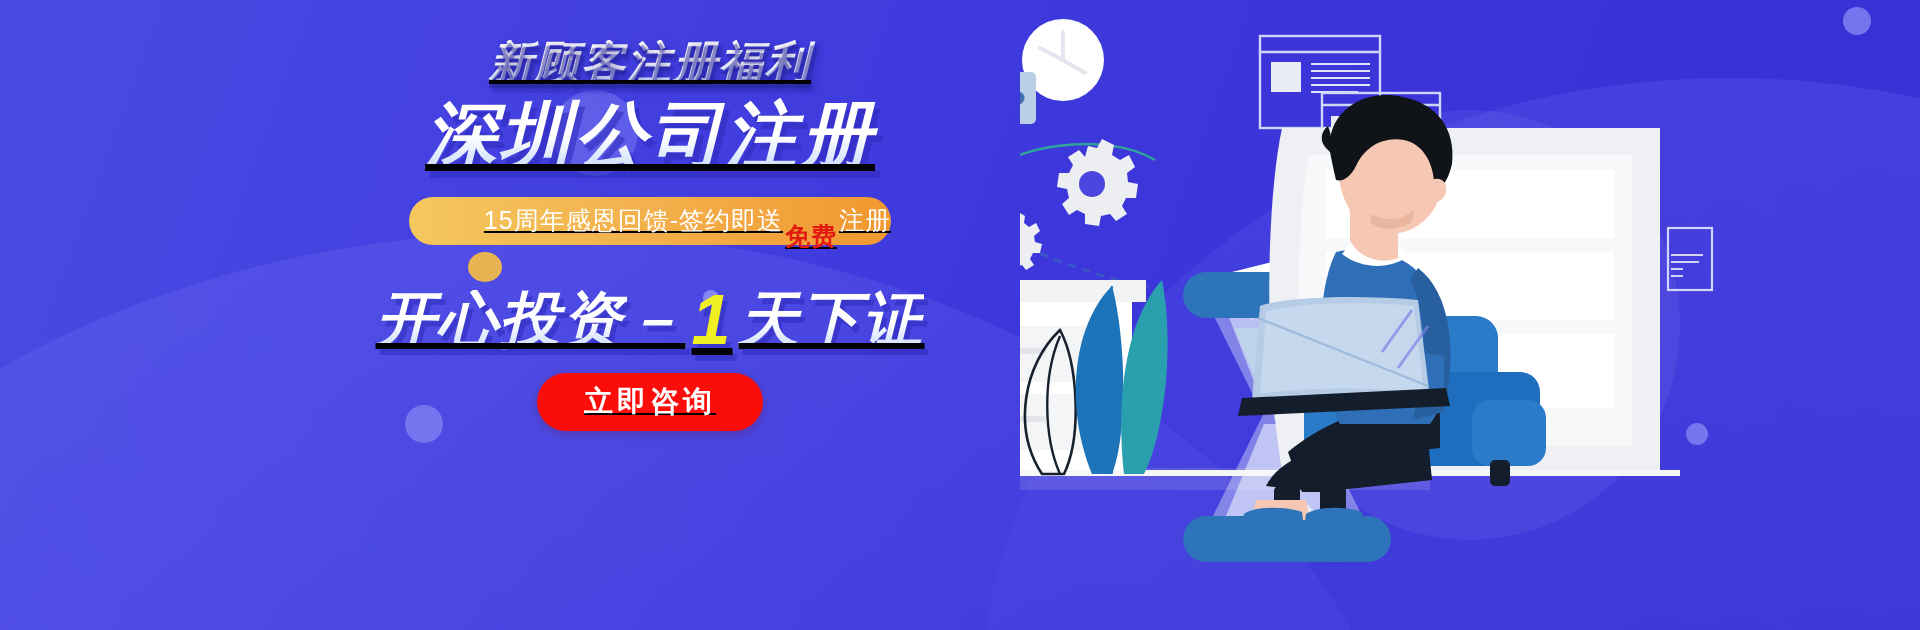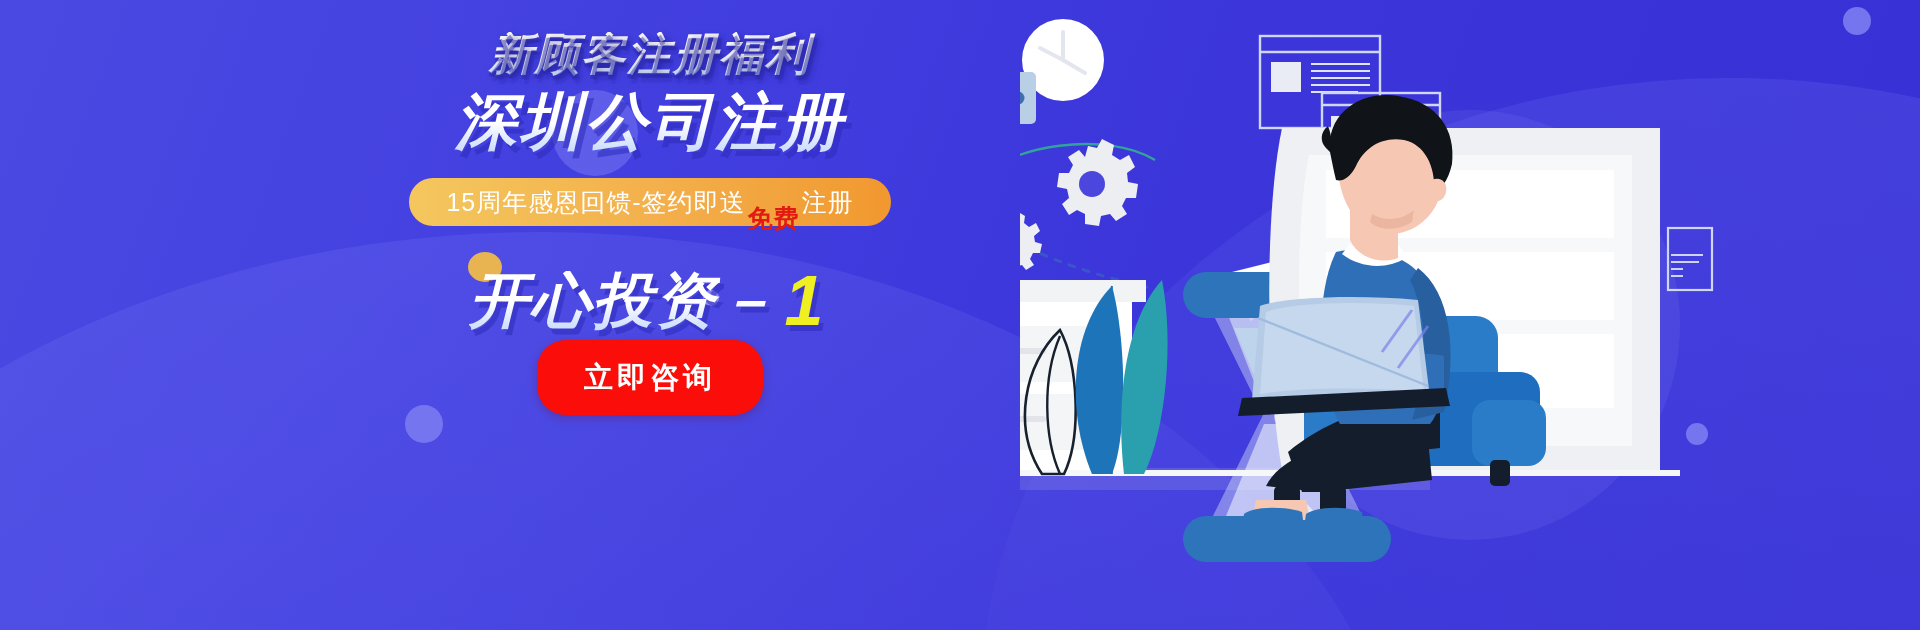--- a/index.html
+++ b/index.html
@@ -54,10 +54,11 @@
   
   .copy {
     position:absolute;
-    left:300px; top:32px;
+    left:300px; top:40px;
     width:700px;
     text-align:center;
     z-index:40;
+    text-decoration:underline;
   }
 
   .kicker {

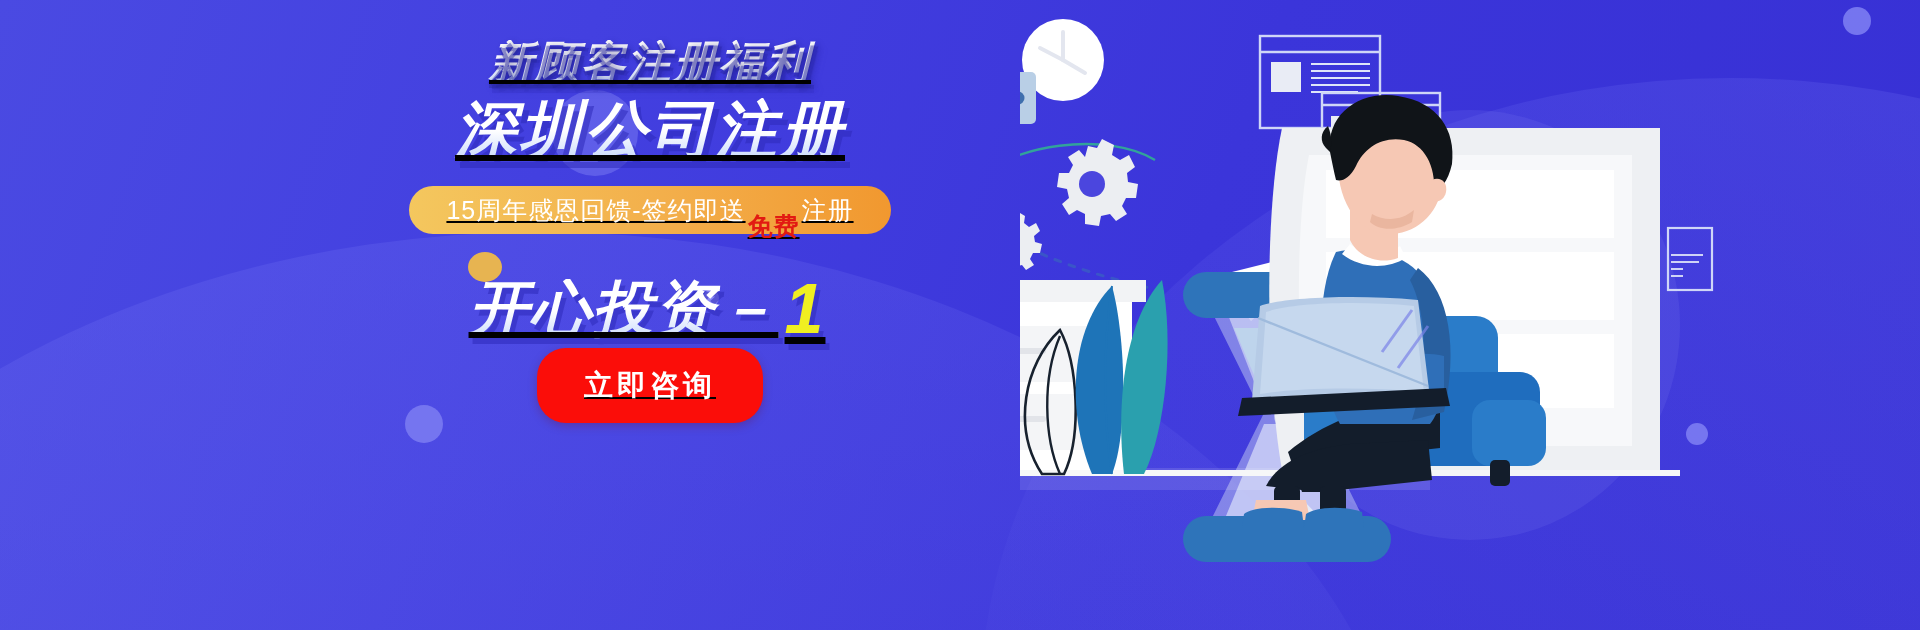--- a/index.html
+++ b/index.html
@@ -78,7 +78,7 @@
 
   .headline {
     margin-top:14px;
-    font-size:62px;
+    font-size:72px;
     font-weight:bold;
     font-style:italic;
     letter-spacing:3px;

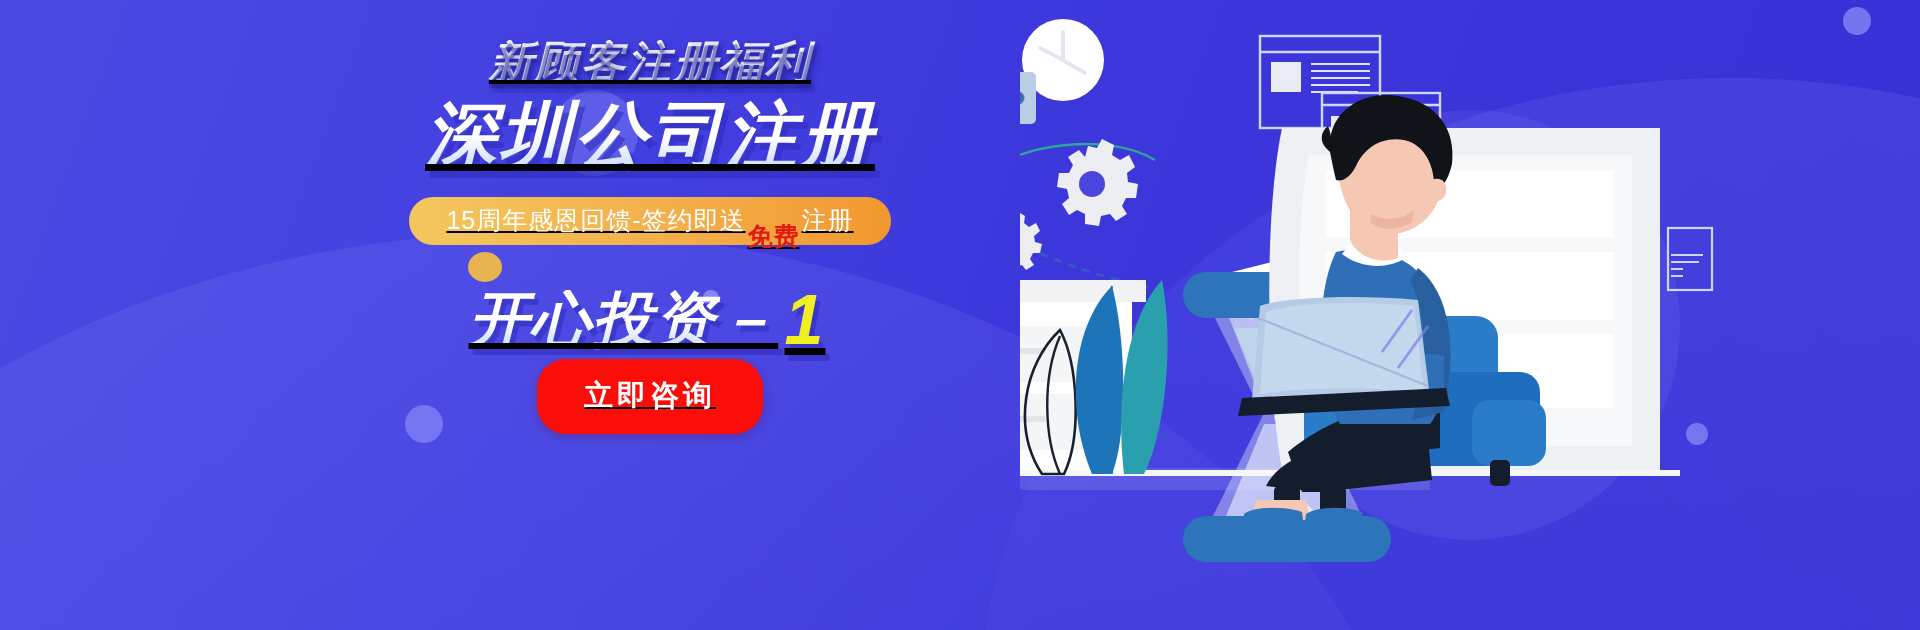--- a/index.html
+++ b/index.html
@@ -95,7 +95,7 @@
     width:482px; height:48px;
     border-radius:24px;
     background:linear-gradient(90deg,#f4c75e 0%,#f3ae4a 55%,#f1982f 100%);
-    display:flex; align-items:center; justify-content:center;
+    display:flex; align-items:center; justify-content:flex-end;
     color:#ffffff;
     font-size:25px;
     letter-spacing:1px;

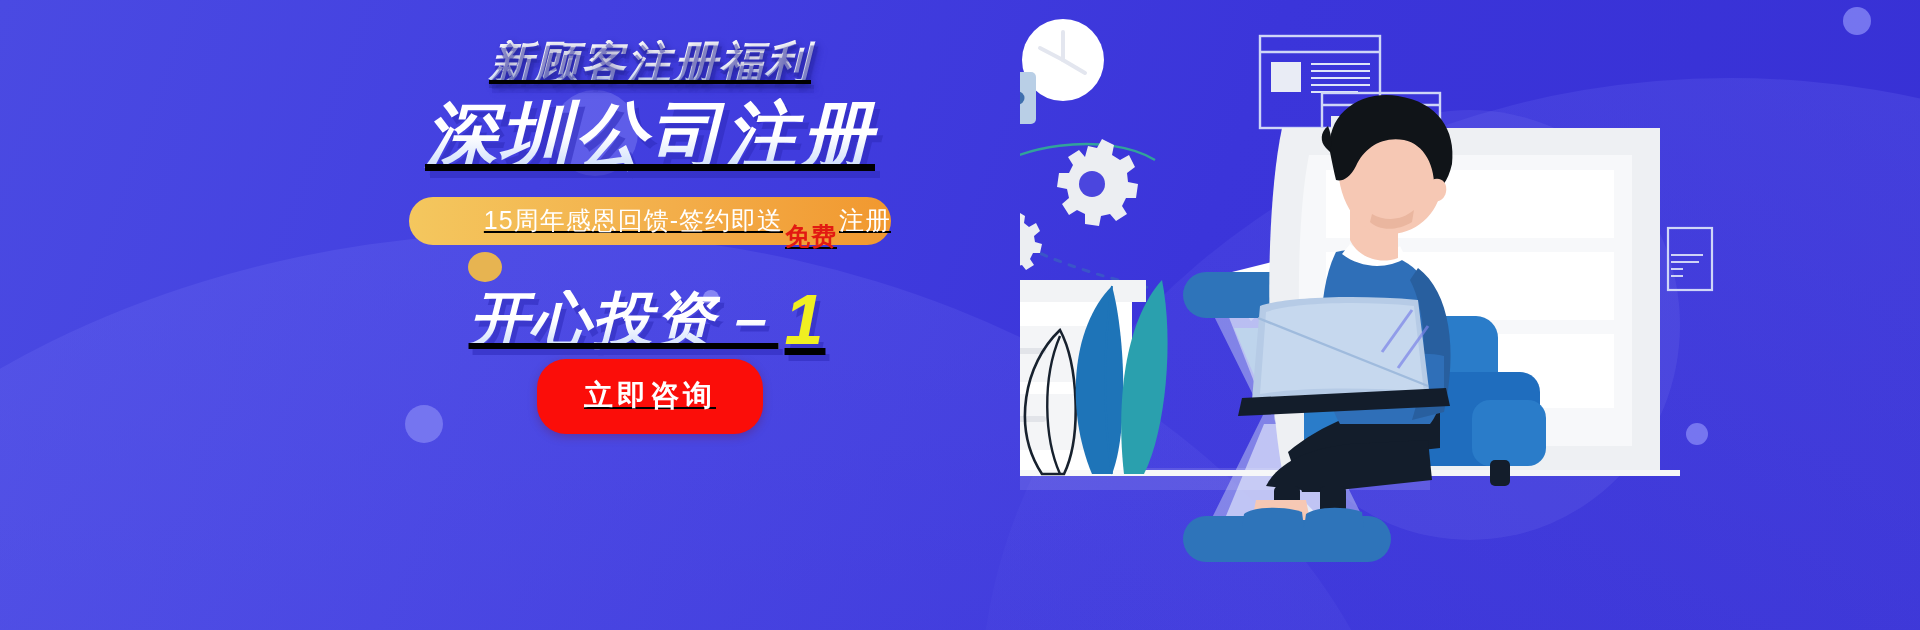--- a/index.html
+++ b/index.html
@@ -351,6 +351,7 @@
     <div class="tagline">
       <span class="seg">开心投资－</span>
       <span class="num">1</span>
+      <span class="seg">天下证</span>
     </div>
 
     <button class="cta">立即咨询</button>

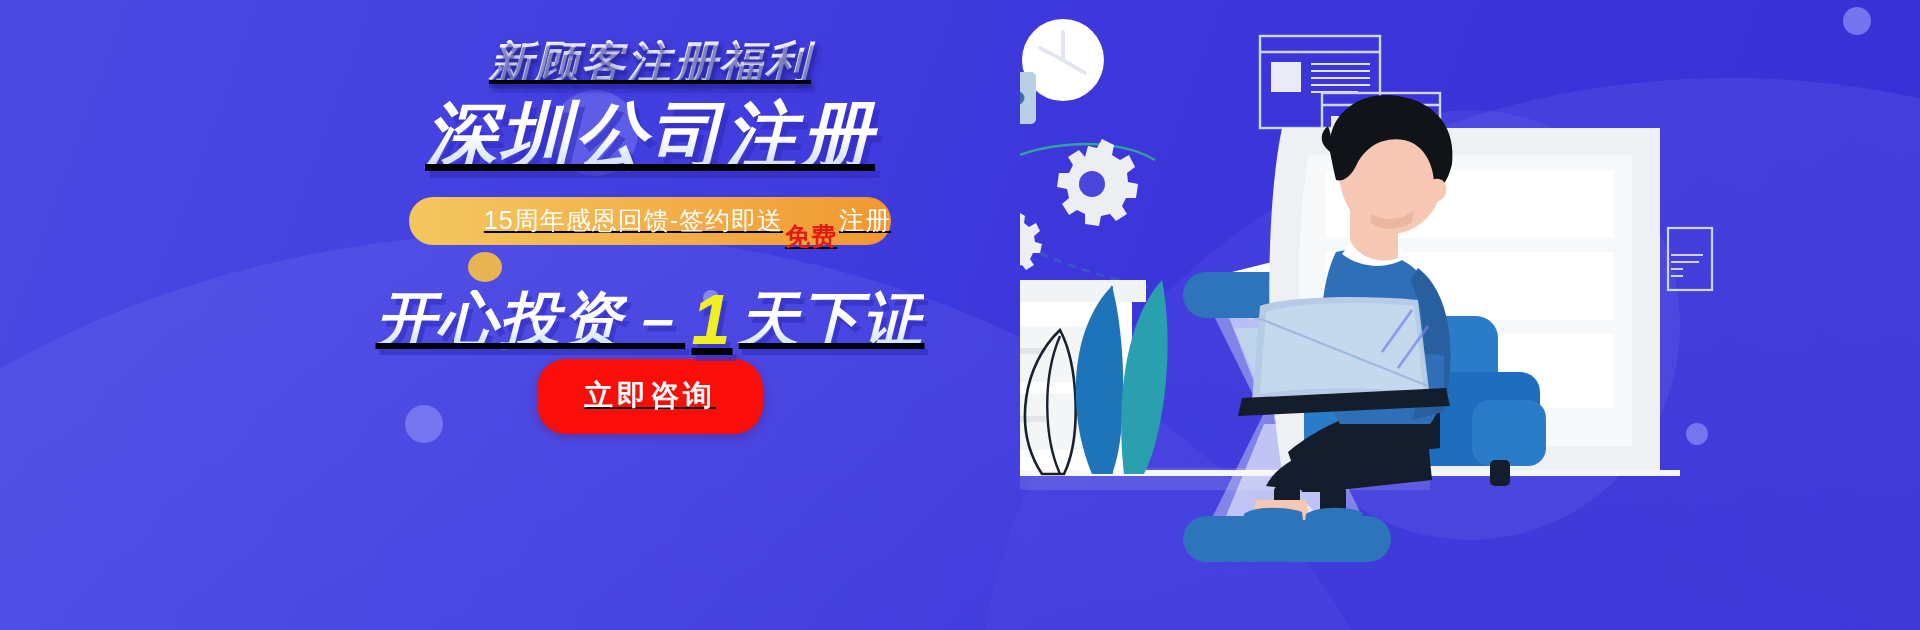--- a/index.html
+++ b/index.html
@@ -127,8 +127,8 @@
   }
 
   .cta {
-    margin:4px auto 0;
-    width:226px; height:75px;
+    margin:18px auto 0;
+    width:226px; height:58px;
     border-radius:29px;
     background:#fb0d09;
     color:#fff;

